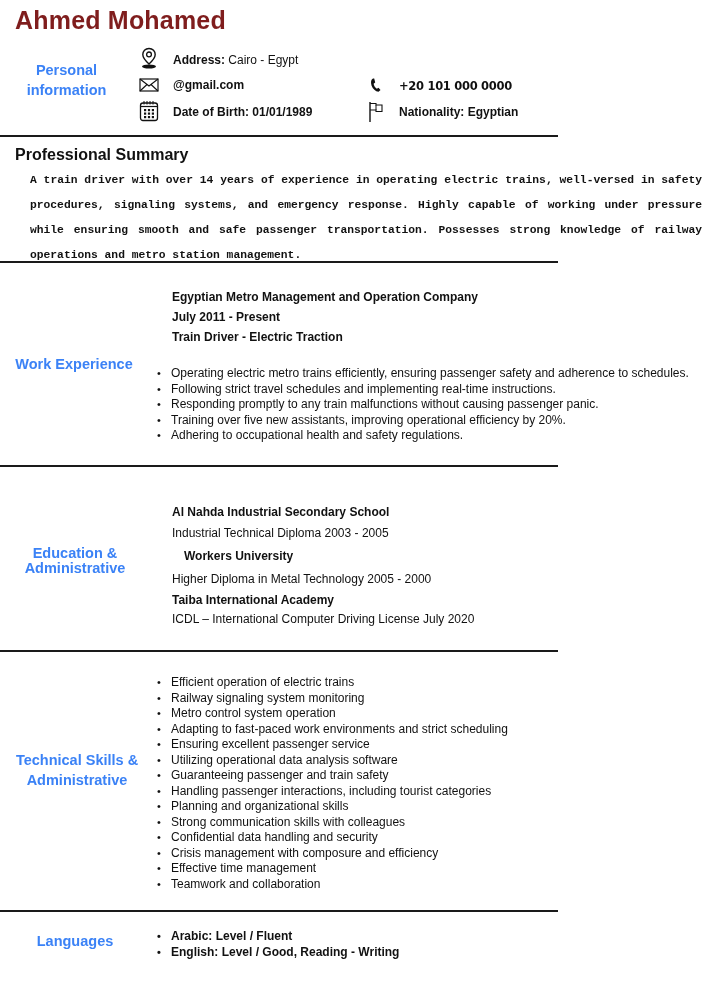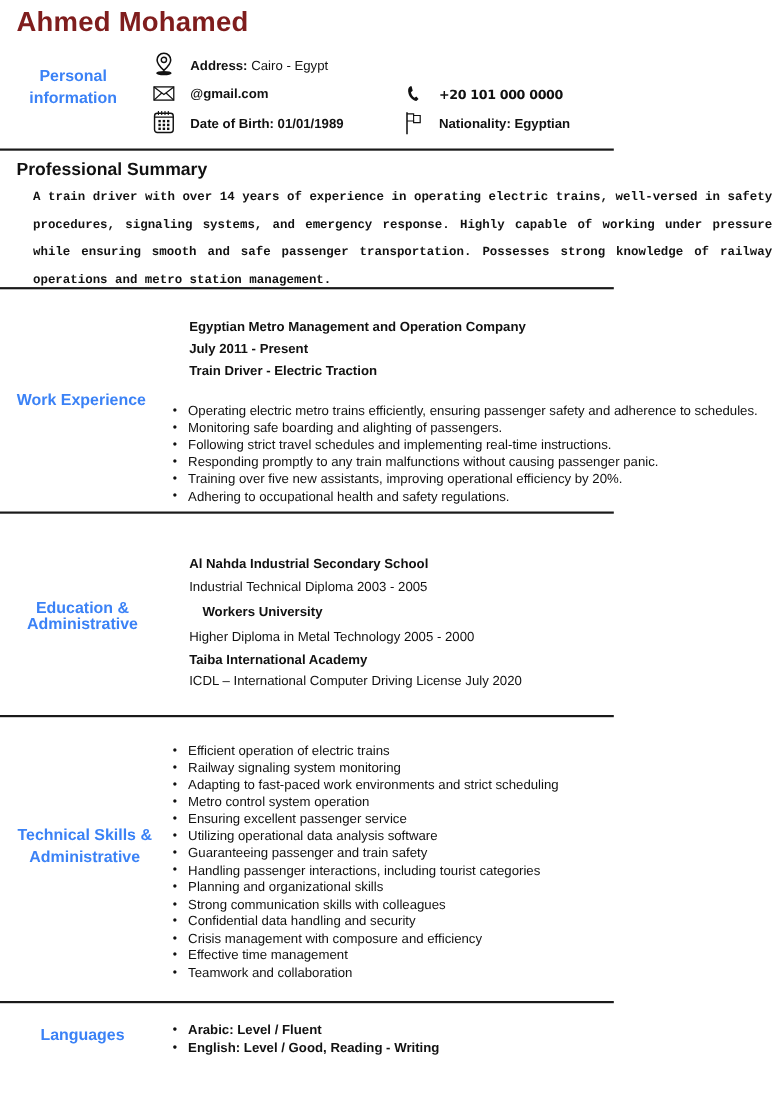--- a/index.html
+++ b/index.html
@@ -103,7 +103,6 @@
 <div class="abs bold-line" style="left:172px; top:330px;">Train Driver - Electric Traction</div>
 <ul class="abs blist" style="left:157px; top:350px; width:548px;margin-top:16px;">
   <li>Operating electric metro trains efficiently, ensuring passenger safety and adherence to schedules.</li>
-  <li>Monitoring safe boarding and alighting of passengers.</li>
   <li>Following strict travel schedules and implementing real-time instructions.</li>
   <li>Responding promptly to any train malfunctions without causing passenger panic.</li>
   <li>Training over five new assistants, improving operational efficiency by 20%.</li>

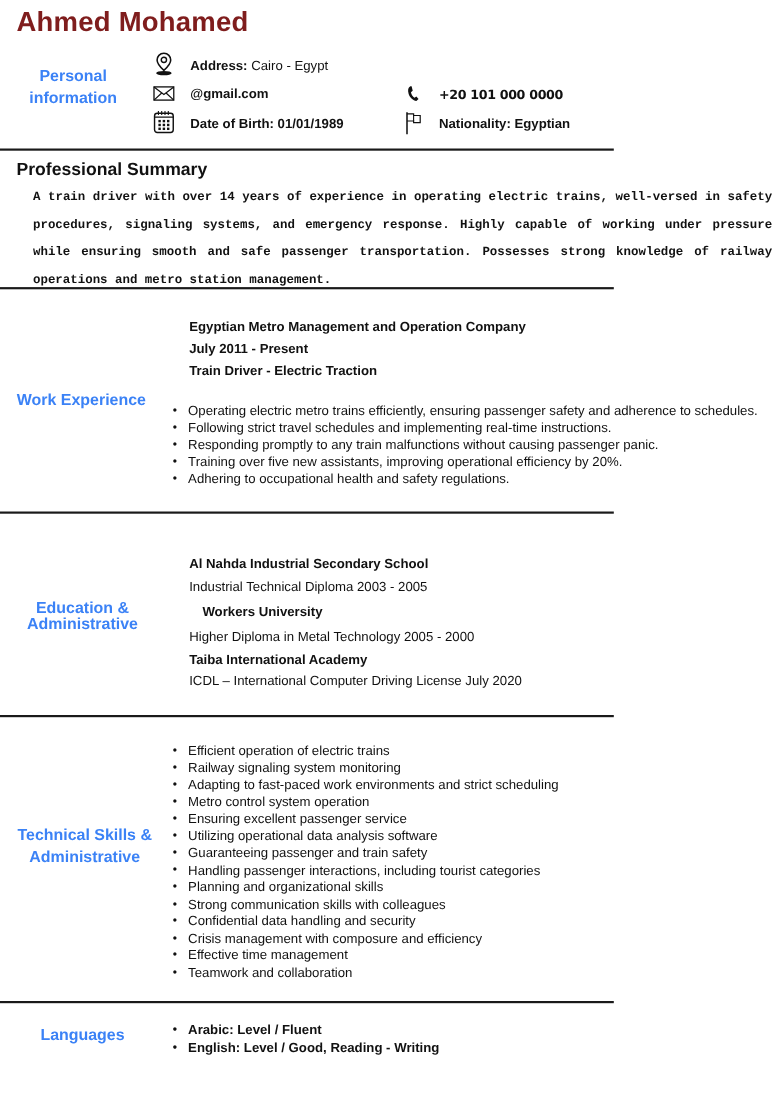--- a/index.html
+++ b/index.html
@@ -131,8 +131,8 @@
 <ul class="abs blist" style="left:157px; top:675px; width:400px;">
   <li>Efficient operation of electric trains</li>
   <li>Railway signaling system monitoring</li>
+  <li>Metro control system operation</li>
   <li>Adapting to fast-paced work environments and strict scheduling</li>
-  <li>Metro control system operation</li>
   <li>Ensuring excellent passenger service</li>
   <li>Utilizing operational data analysis software</li>
   <li>Guaranteeing passenger and train safety</li>

